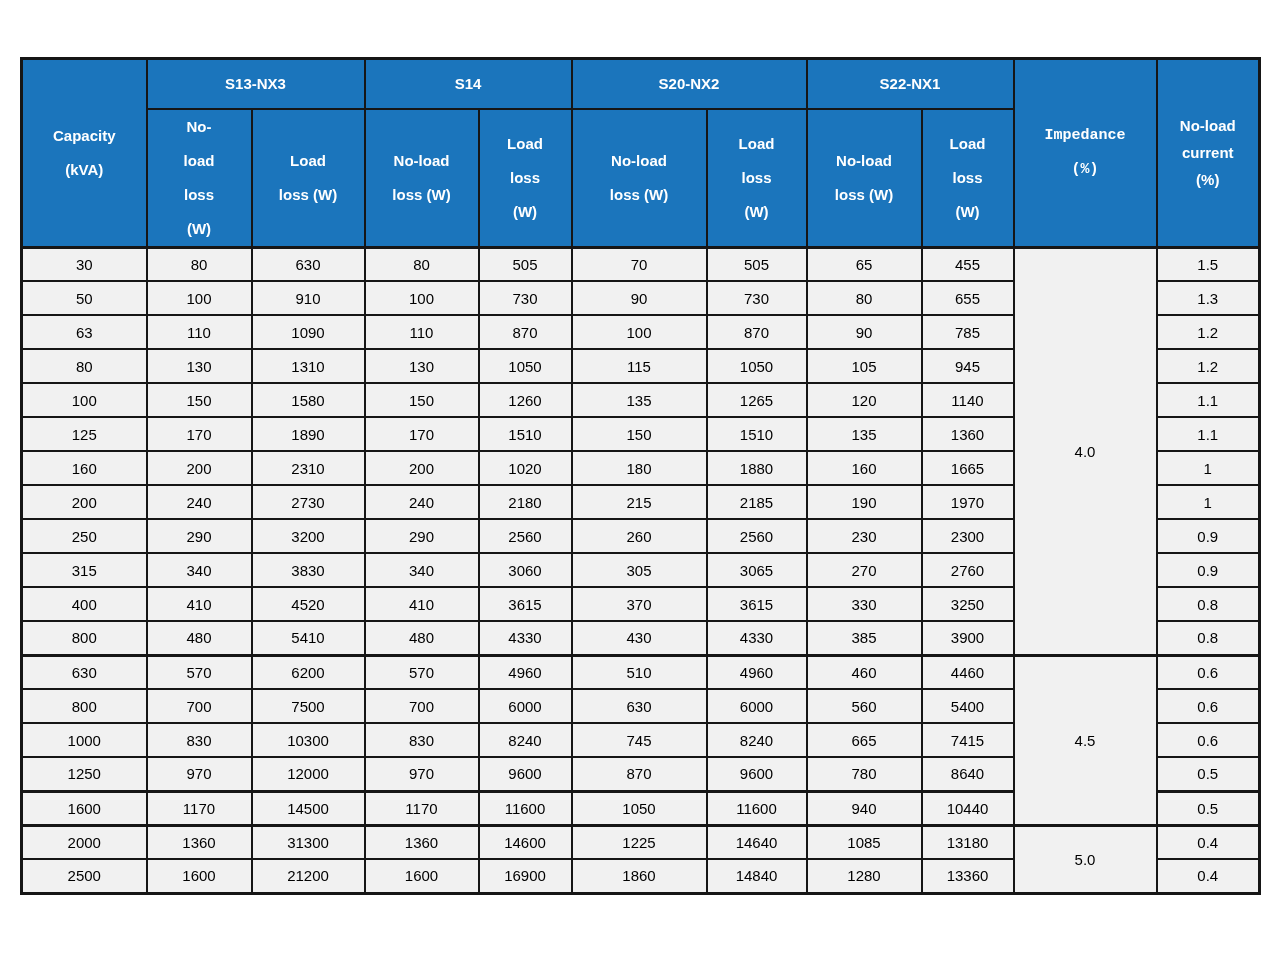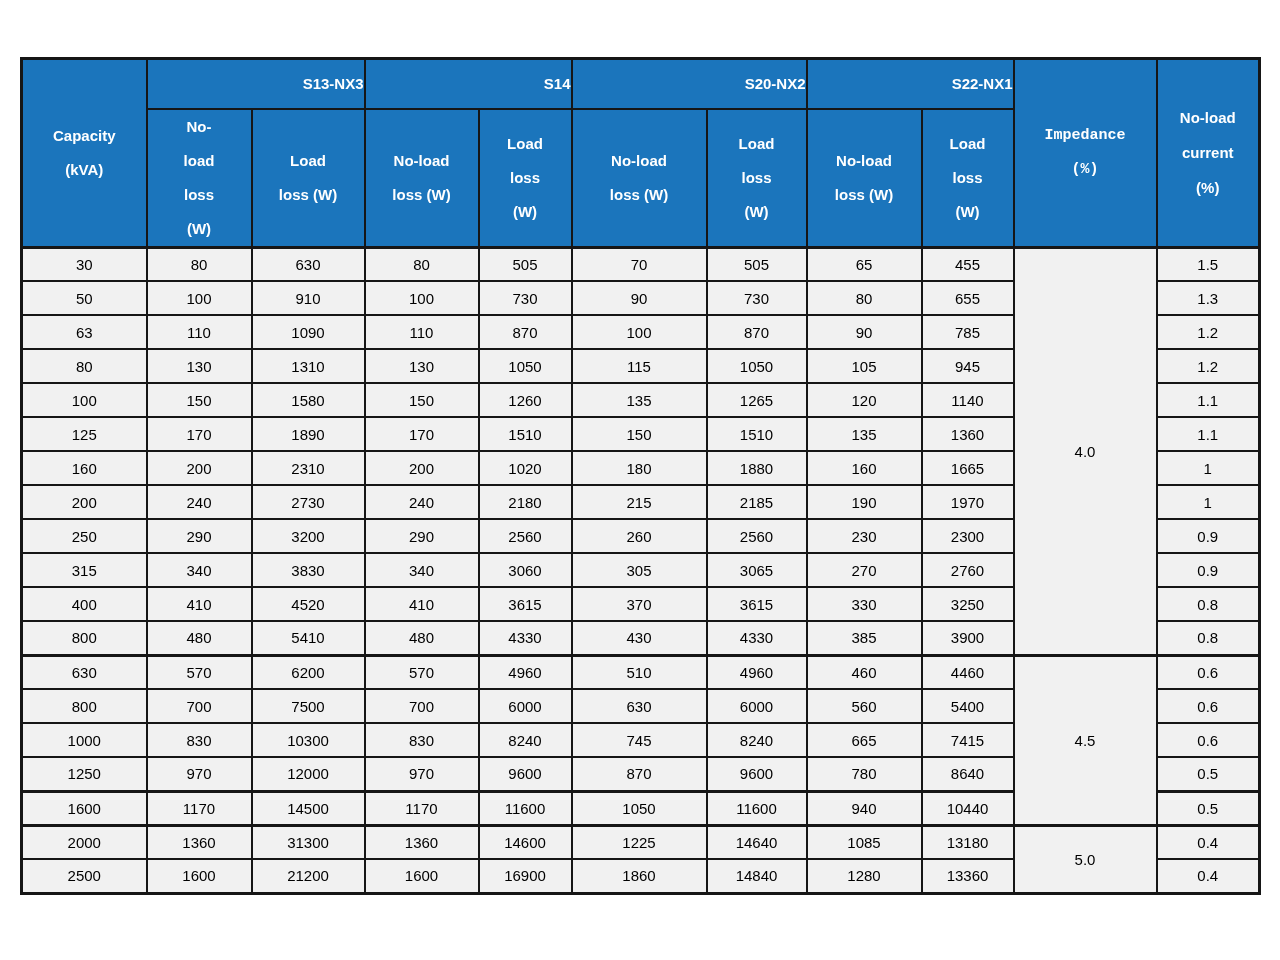--- a/index.html
+++ b/index.html
@@ -33,7 +33,7 @@
     color: var(--header-text);
     font-weight: bold; font-size: 15px;
   }
-  tr.group-row th.group { height: 50px; text-align: right; }
+  tr.group-row th.group { height: 50px; }
   th.sub { height: 106px; line-height: 34px; padding: 0 26px; }
   th.corner { line-height: 34px; padding: 12px 14px; }
   th.imp { line-height: 34px; padding: 0 18px; font-family: Liberation Mono, monospace; }

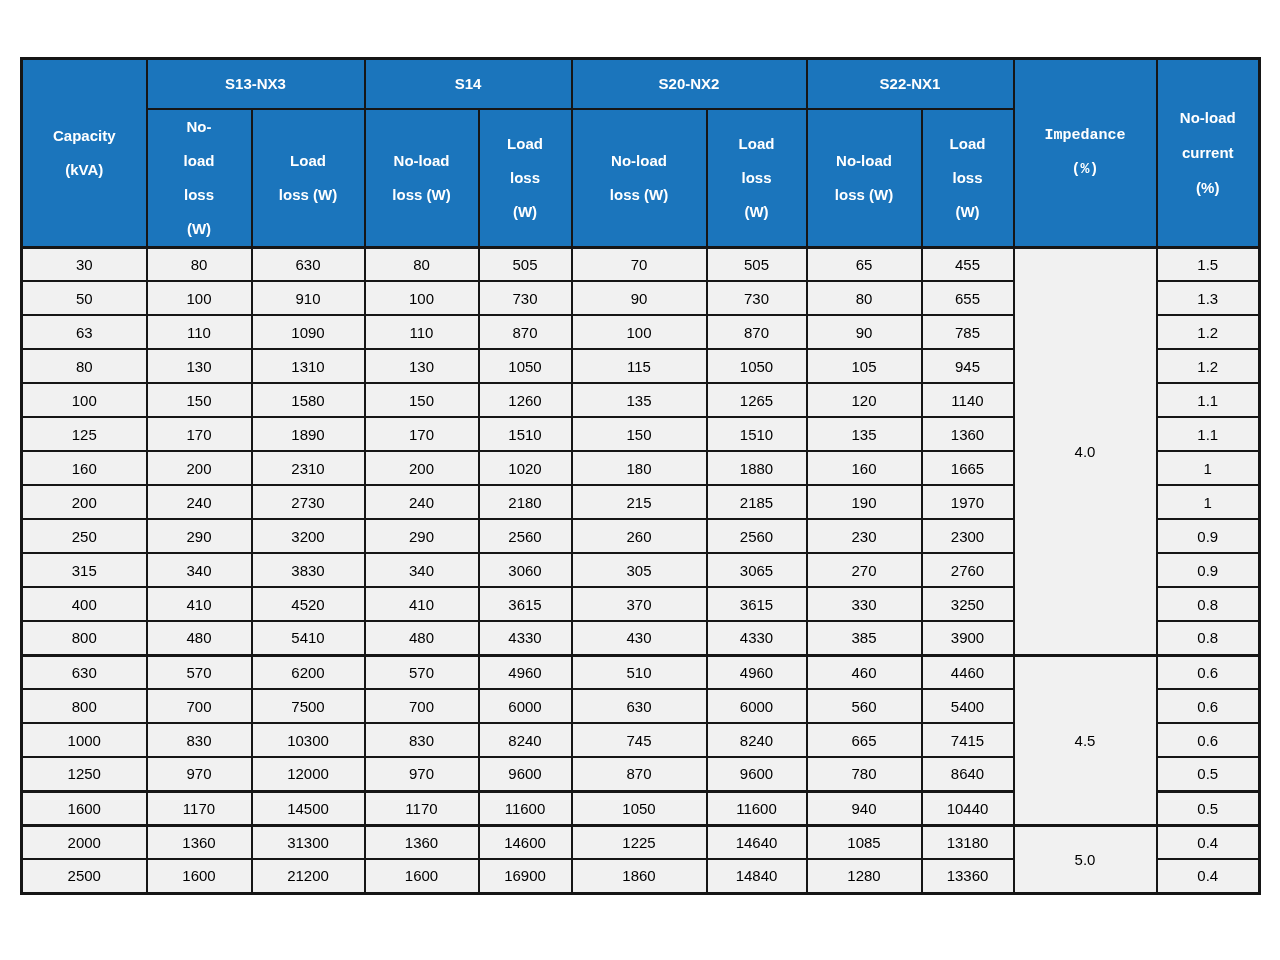--- a/index.html
+++ b/index.html
@@ -37,7 +37,7 @@
   th.sub { height: 106px; line-height: 34px; padding: 0 26px; }
   th.corner { line-height: 34px; padding: 12px 14px; }
   th.imp { line-height: 34px; padding: 0 18px; font-family: Liberation Mono, monospace; }
-  th.nlc { line-height: 35px; padding: 12px 12px; }
+  th.nlc { line-height: 27px; padding: 12px 12px; }
   tbody td {
     background: var(--cell-bg);
     color: var(--cell-text);

